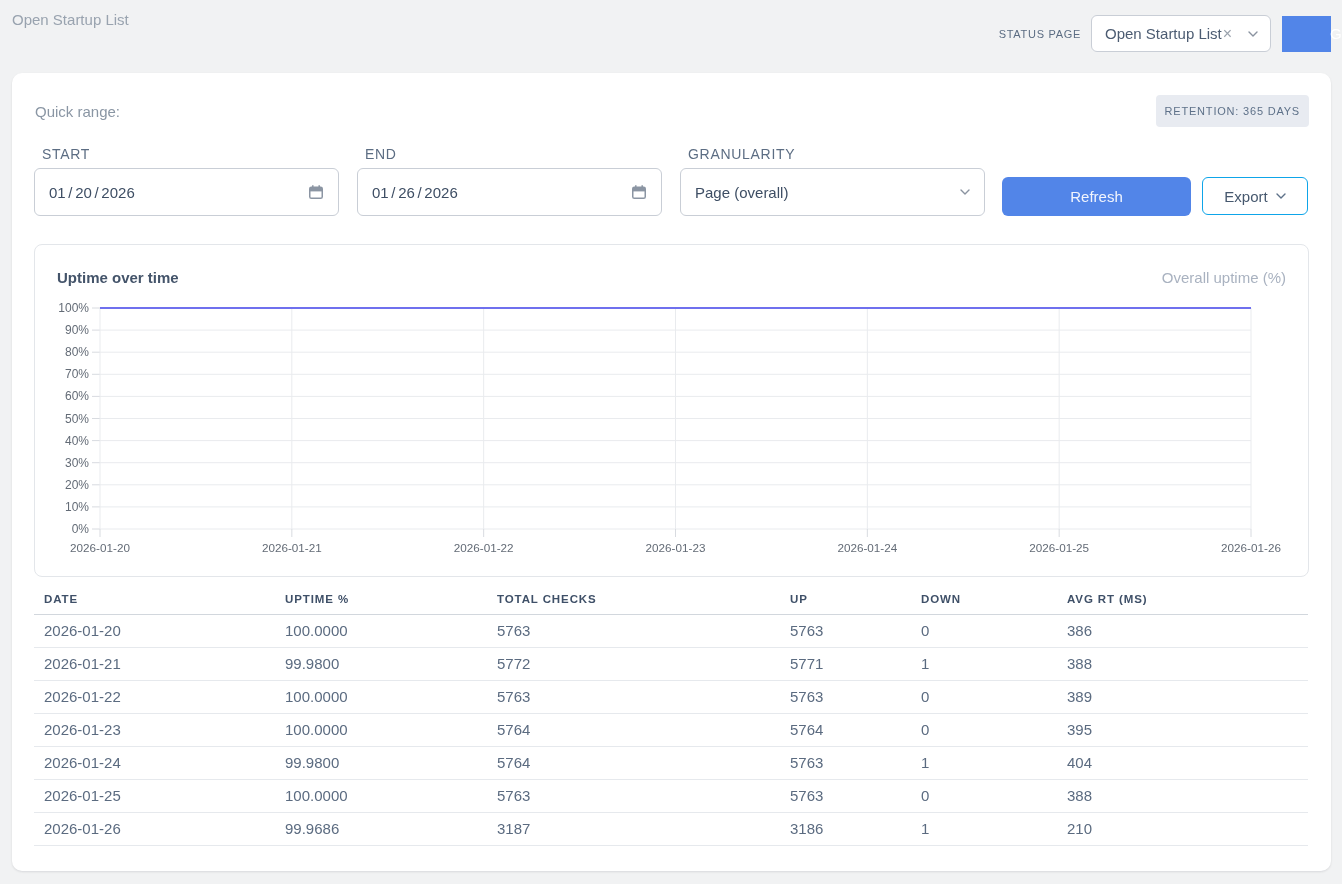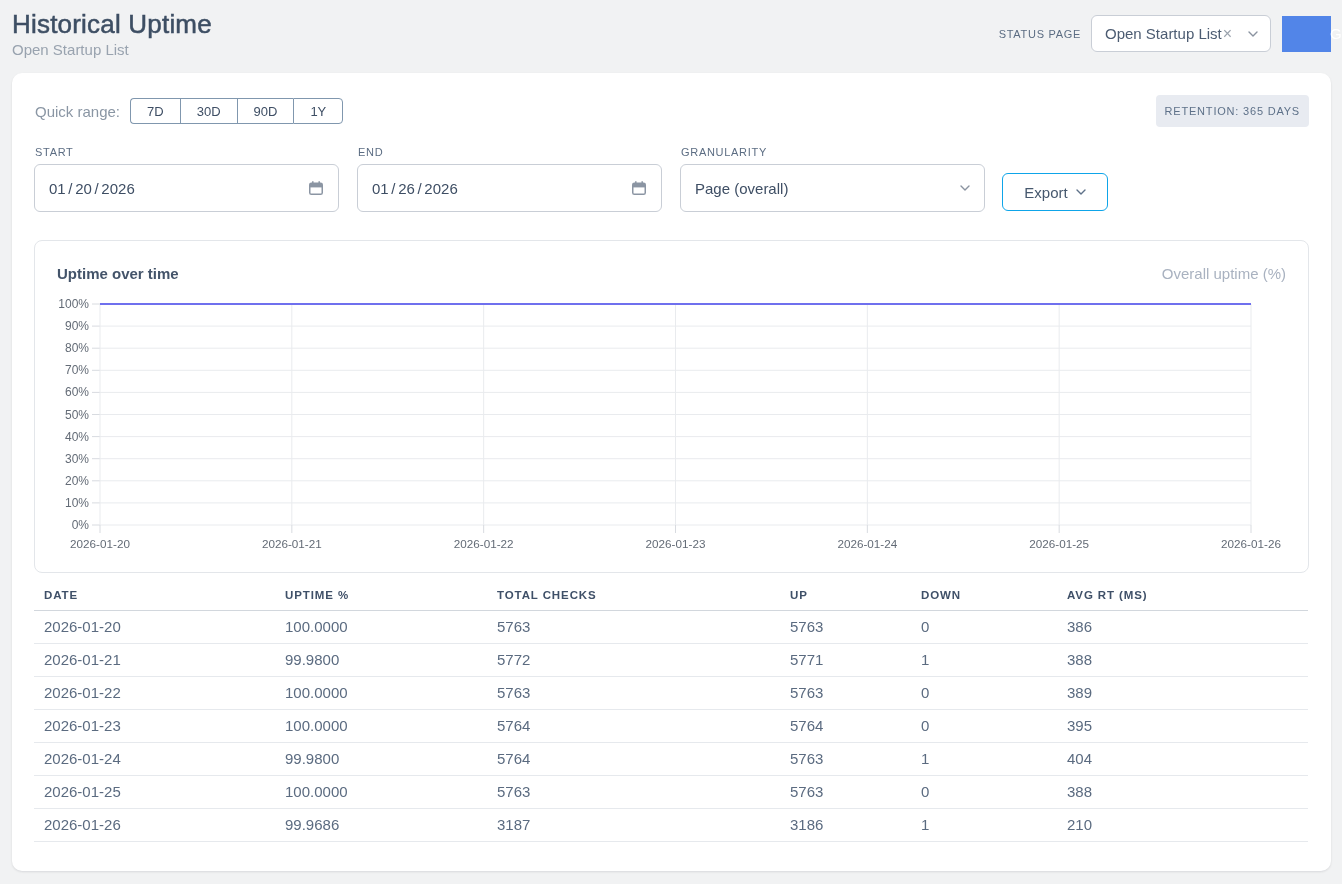--- a/index.html
+++ b/index.html
@@ -113,7 +113,6 @@
 
   <div class="header">
     <div>
-      <div class="page-title">Historical Uptime</div>
       <div class="page-subtitle">Open Startup List</div>
     </div>
     <div class="header-right">

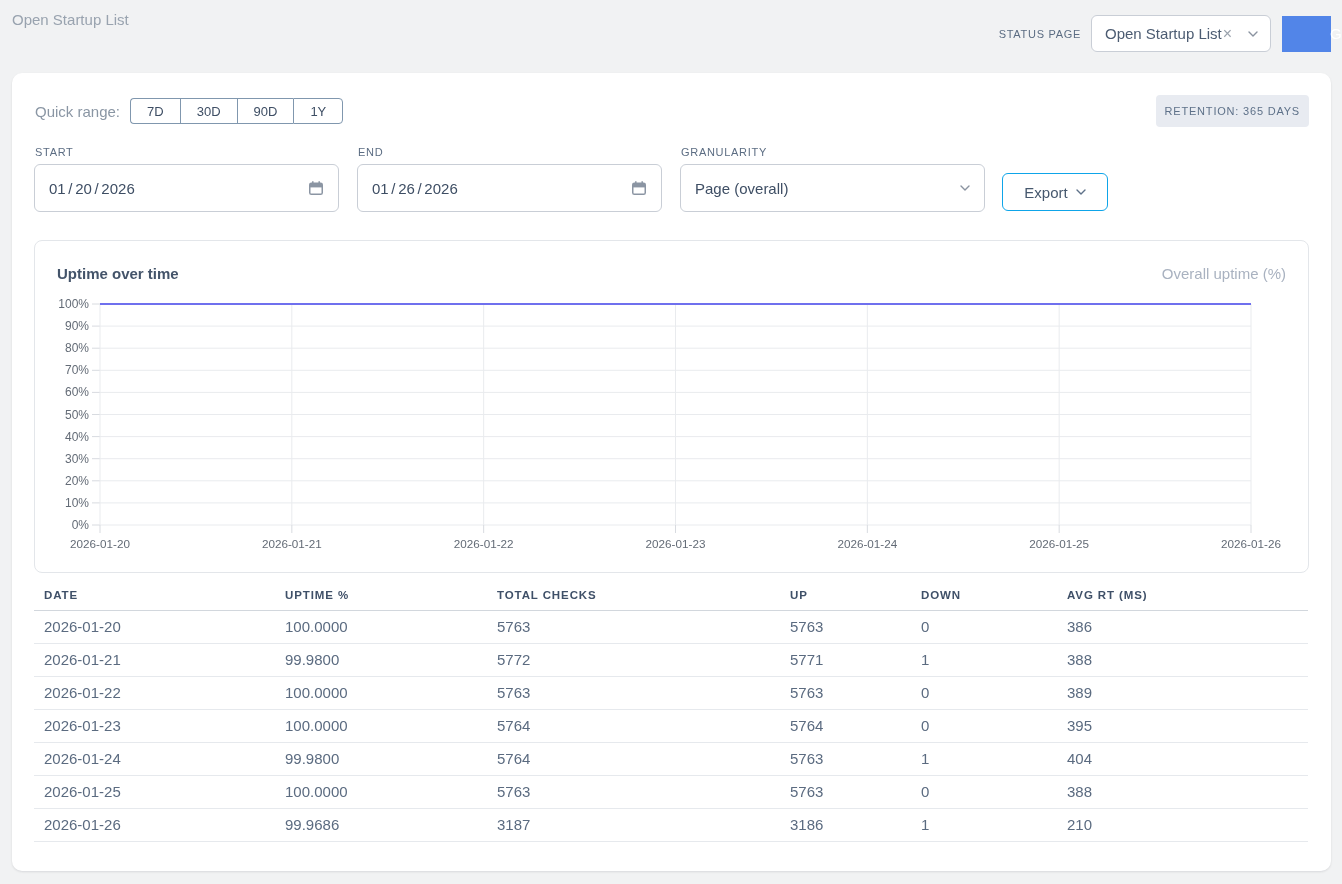--- a/index.html
+++ b/index.html
@@ -132,12 +132,6 @@
 
     <div class="quick-row">
       <span class="quick-label">Quick range:</span>
-      <div class="seg" id="seg-group">
-          <button>7D</button>
-          <button>30D</button>
-          <button>90D</button>
-          <button>1Y</button>
-        </div>
       <span class="badge">RETENTION: 365 DAYS</span>
     </div>
 

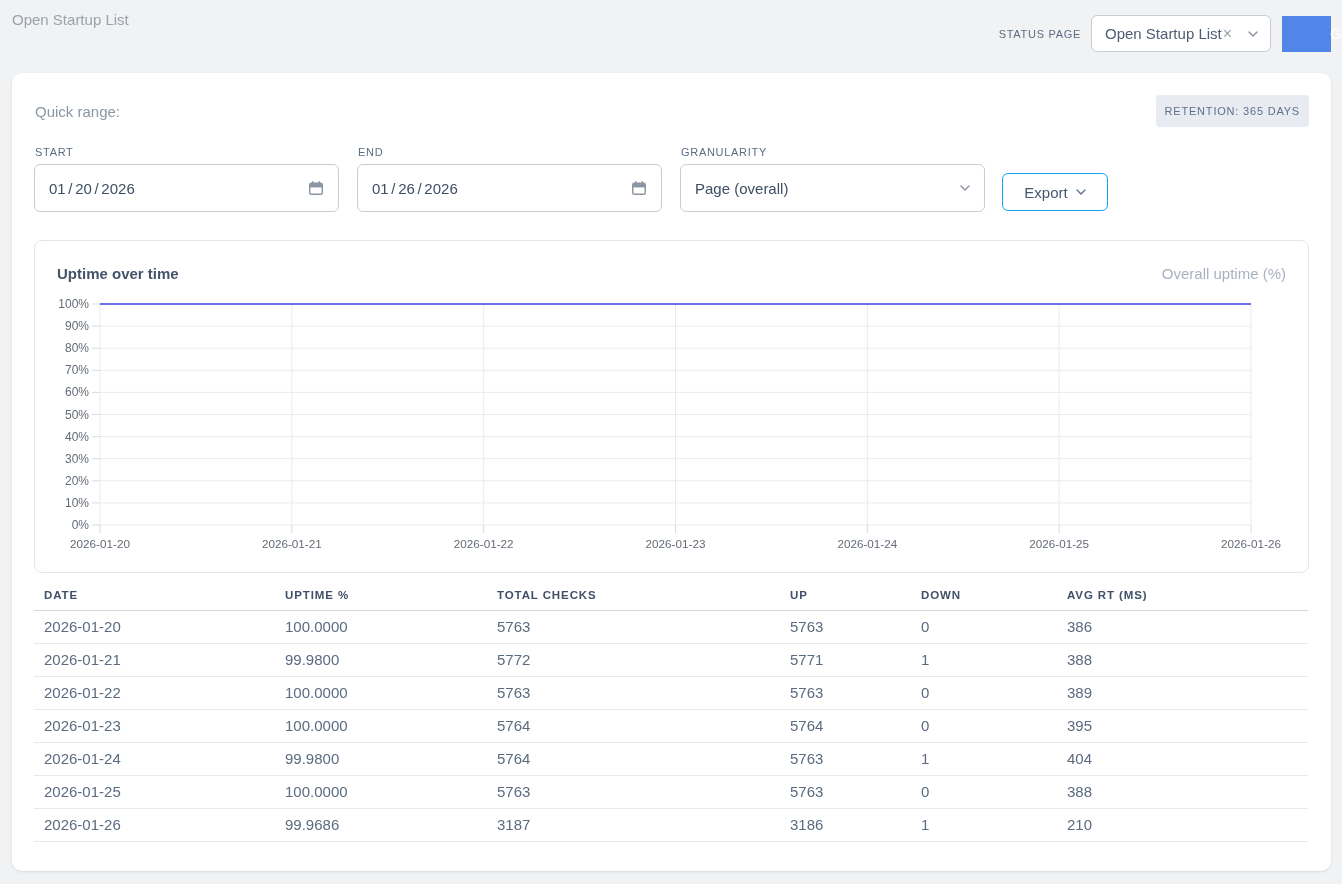--- a/index.html
+++ b/index.html
@@ -61,7 +61,7 @@
 .filters { display: flex; margin-top: 22px; align-items: flex-end; }
 .f-field { width: 305px; margin-right: 18px; }
 .f-field.gran { margin-right: 17px; }
-.f-label { display: block; font-size: 11px; font-weight: 400; letter-spacing: 0.7px; color: #5c6d83; margin-bottom: 6px; margin-left: 1px; }
+.f-label { display: block; font-size: 14px; font-weight: 400; letter-spacing: 0.7px; color: #5c6d83; margin-bottom: 6px; margin-left: 8px; }
 .inputbox {
   display: flex; align-items: center; height: 48px;
   border: 1px solid #c9ced6; border-radius: 6px; background: #fff;

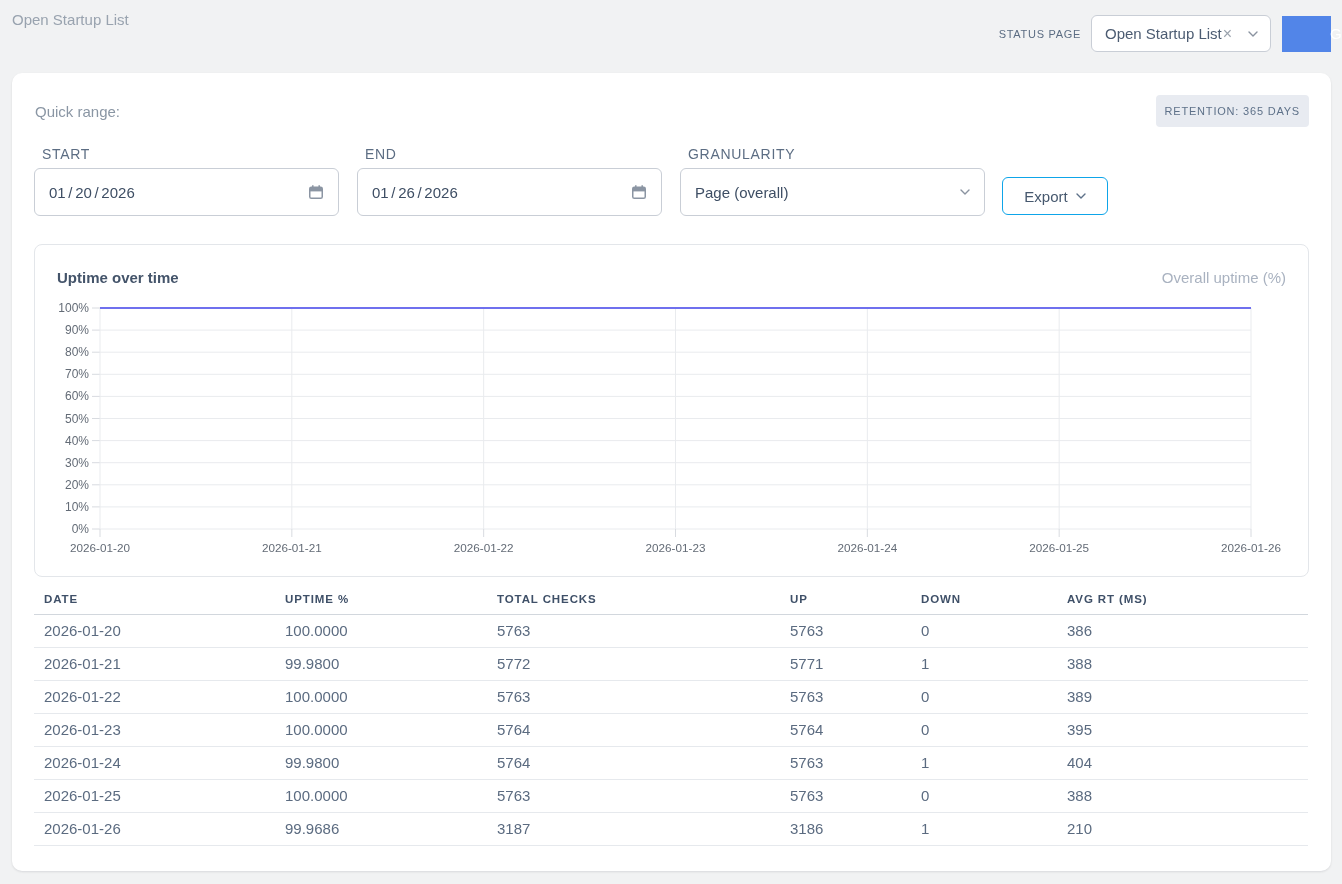--- a/index.html
+++ b/index.html
@@ -173,6 +173,7 @@
             </svg>
         </div>
       </div>
+      <button class="refresh-btn">Refresh</button>
       <button class="export-btn">
         <span>Export</span>
         <svg class="chev" viewBox="0 0 10 6">

